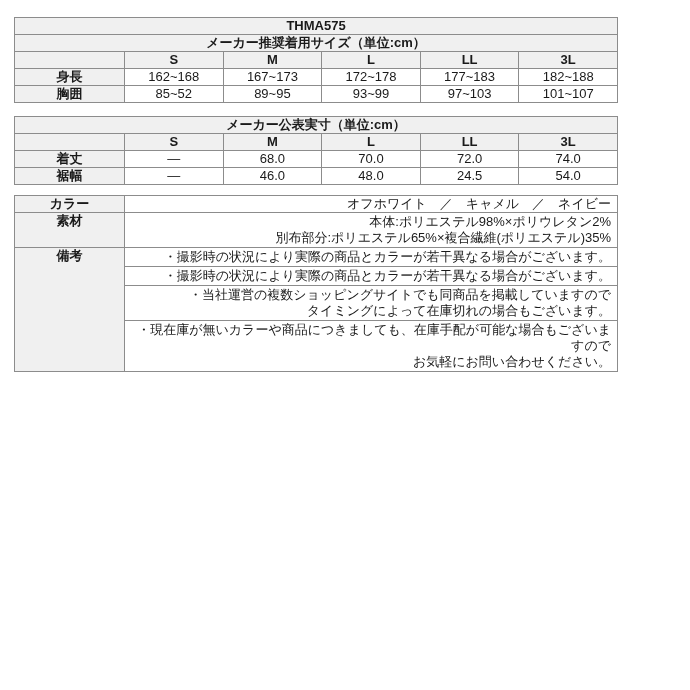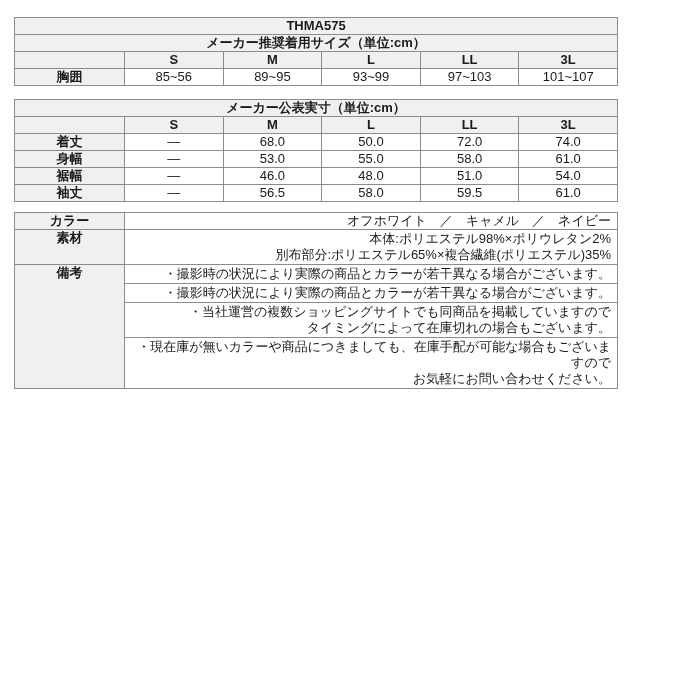--- a/index.html
+++ b/index.html
@@ -81,6 +81,14 @@
         <td class="hdr">L</td>
         <td class="hdr">LL</td>
         <td class="hdr">3L</td>
+      </tr>
+      <tr>
+        <td class="hdr">身長</td>
+        <td class="val">162~168</td>
+        <td class="val">167~173</td>
+        <td class="val">172~178</td>
+        <td class="val">177~183</td>
+        <td class="val">182~188</td>
       </tr>
       <tr>
         <td class="hdr">胸囲</td>

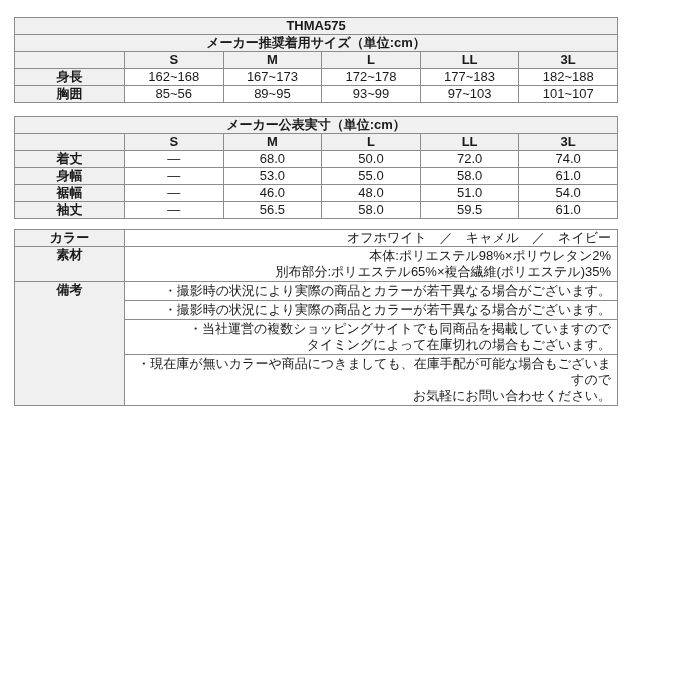--- a/index.html
+++ b/index.html
@@ -92,7 +92,7 @@
       </tr>
       <tr>
         <td class="hdr">胸囲</td>
-        <td class="val">85~56</td>
+        <td class="val">85~52</td>
         <td class="val">89~95</td>
         <td class="val">93~99</td>
         <td class="val">97~103</td>

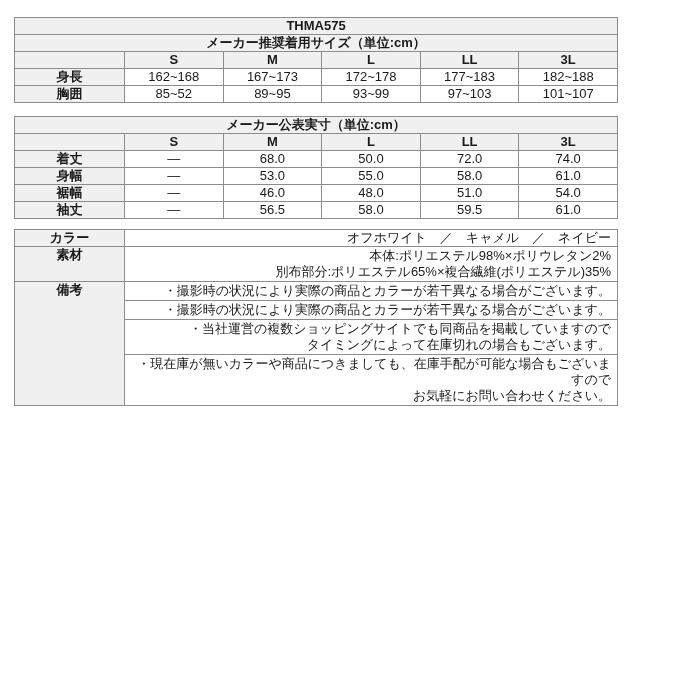--- a/index.html
+++ b/index.html
@@ -126,7 +126,7 @@
         <td class="hdr">着丈</td>
         <td class="val">—</td>
         <td class="val">68.0</td>
-        <td class="val">50.0</td>
+        <td class="val">70.0</td>
         <td class="val">72.0</td>
         <td class="val">74.0</td>
       </tr>

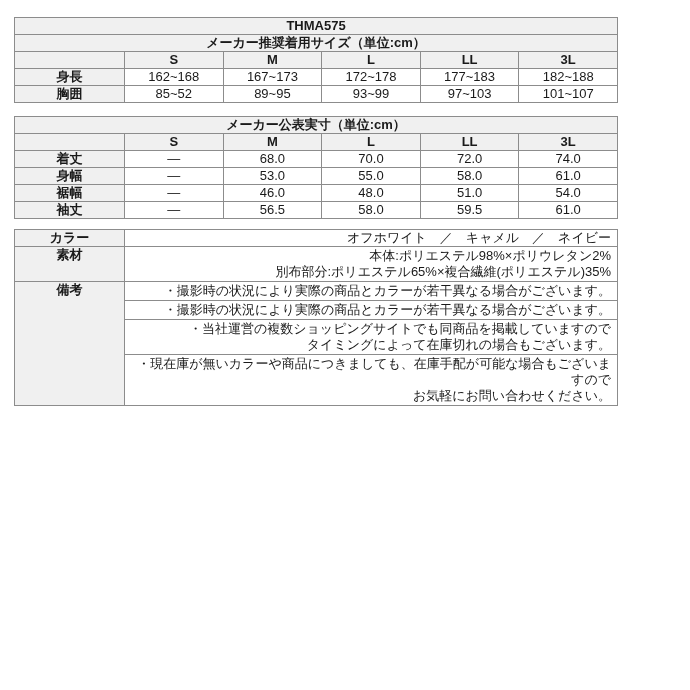--- a/index.html
+++ b/index.html
@@ -131,14 +131,6 @@
         <td class="val">74.0</td>
       </tr>
       <tr>
-        <td class="hdr">身幅</td>
-        <td class="val">—</td>
-        <td class="val">53.0</td>
-        <td class="val">55.0</td>
-        <td class="val">58.0</td>
-        <td class="val">61.0</td>
-      </tr>
-      <tr>
         <td class="hdr">裾幅</td>
         <td class="val">—</td>
         <td class="val">46.0</td>

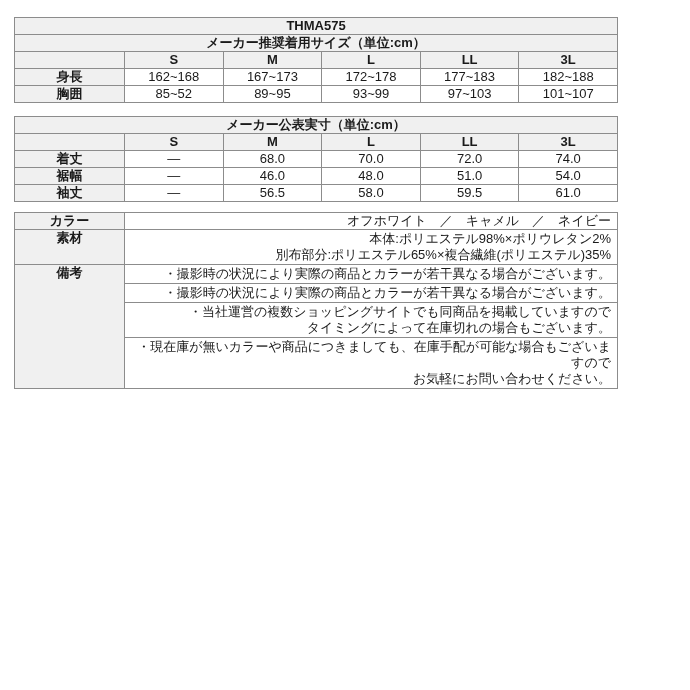--- a/index.html
+++ b/index.html
@@ -135,7 +135,7 @@
         <td class="val">—</td>
         <td class="val">46.0</td>
         <td class="val">48.0</td>
-        <td class="val">51.0</td>
+        <td class="val">24.5</td>
         <td class="val">54.0</td>
       </tr>
       <tr>

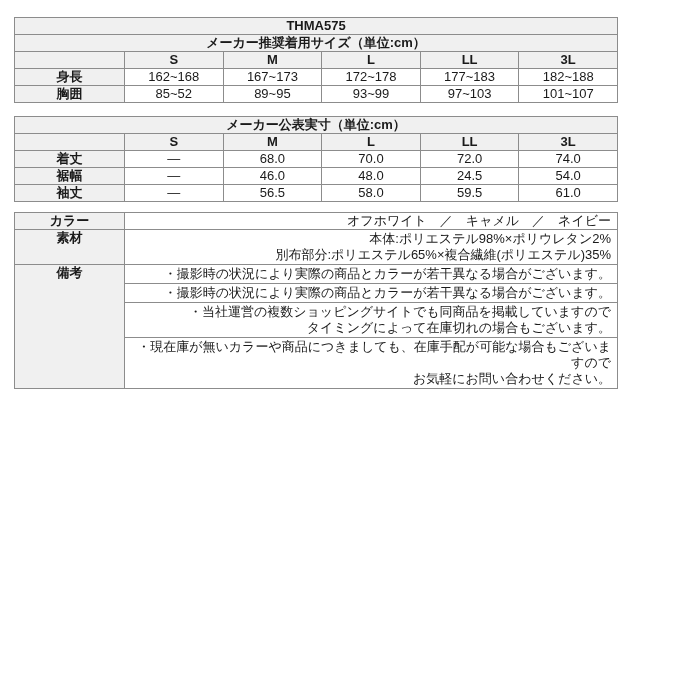--- a/index.html
+++ b/index.html
@@ -138,14 +138,6 @@
         <td class="val">24.5</td>
         <td class="val">54.0</td>
       </tr>
-      <tr>
-        <td class="hdr">袖丈</td>
-        <td class="val">—</td>
-        <td class="val">56.5</td>
-        <td class="val">58.0</td>
-        <td class="val">59.5</td>
-        <td class="val">61.0</td>
-      </tr>
     </tbody>
   </table>
 

